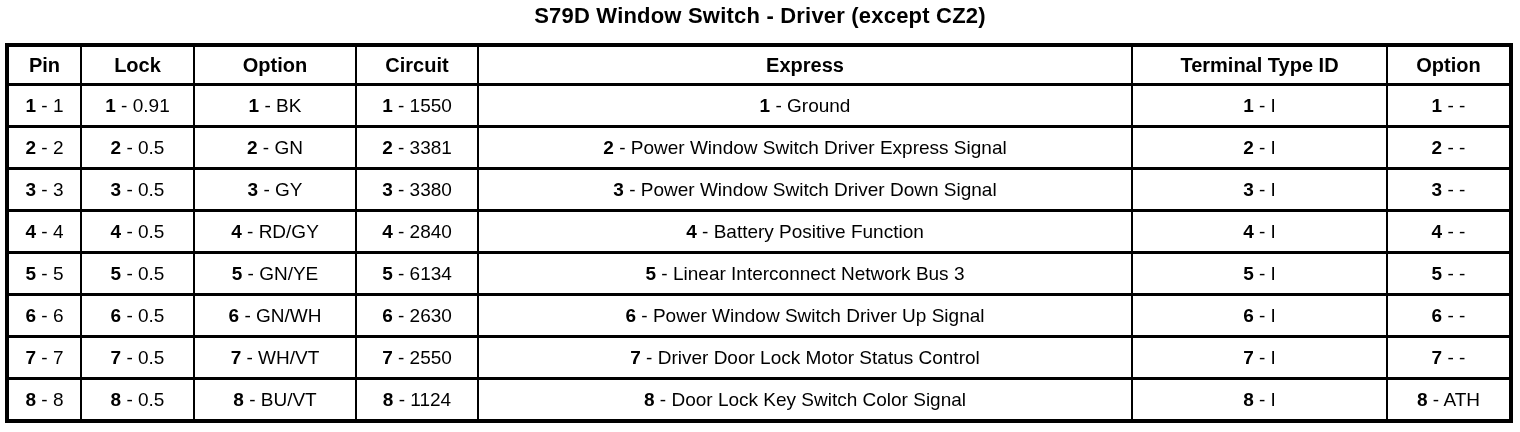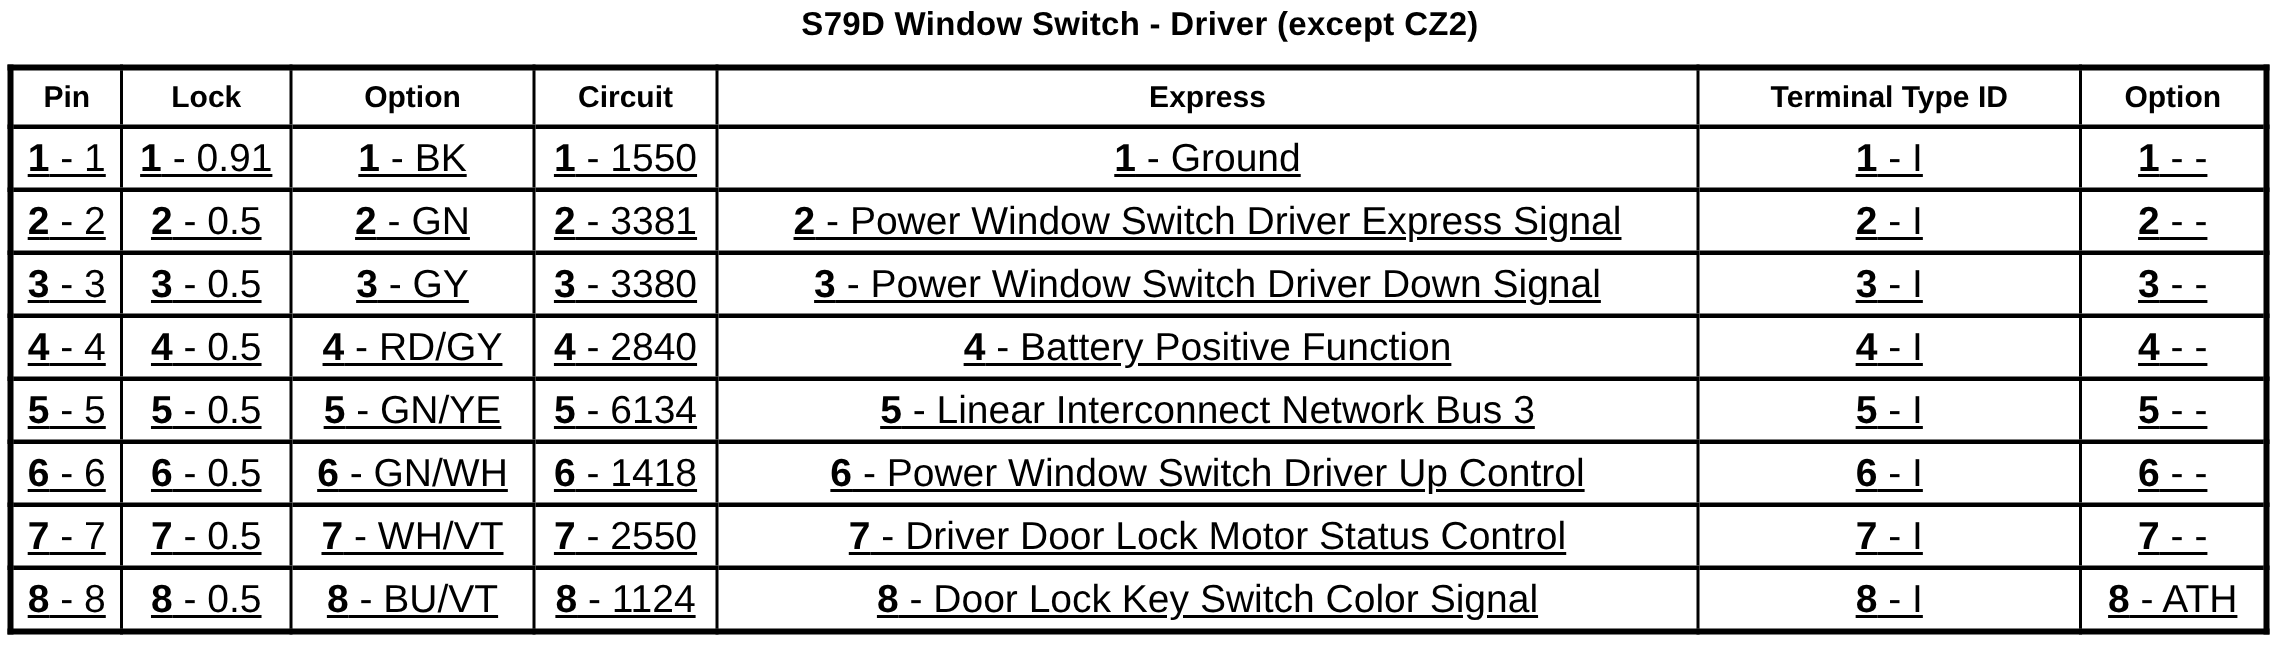--- a/index.html
+++ b/index.html
@@ -44,10 +44,9 @@
     height: 36px;
   }
   table.pinout td {
-    font-size: 26px;
+    font-size: 19px;
     font-weight: normal;
     height: 39px;
-    text-decoration: underline;
   }
   .num { font-weight: bold; }
   col.c-pin      { width: 74px; }

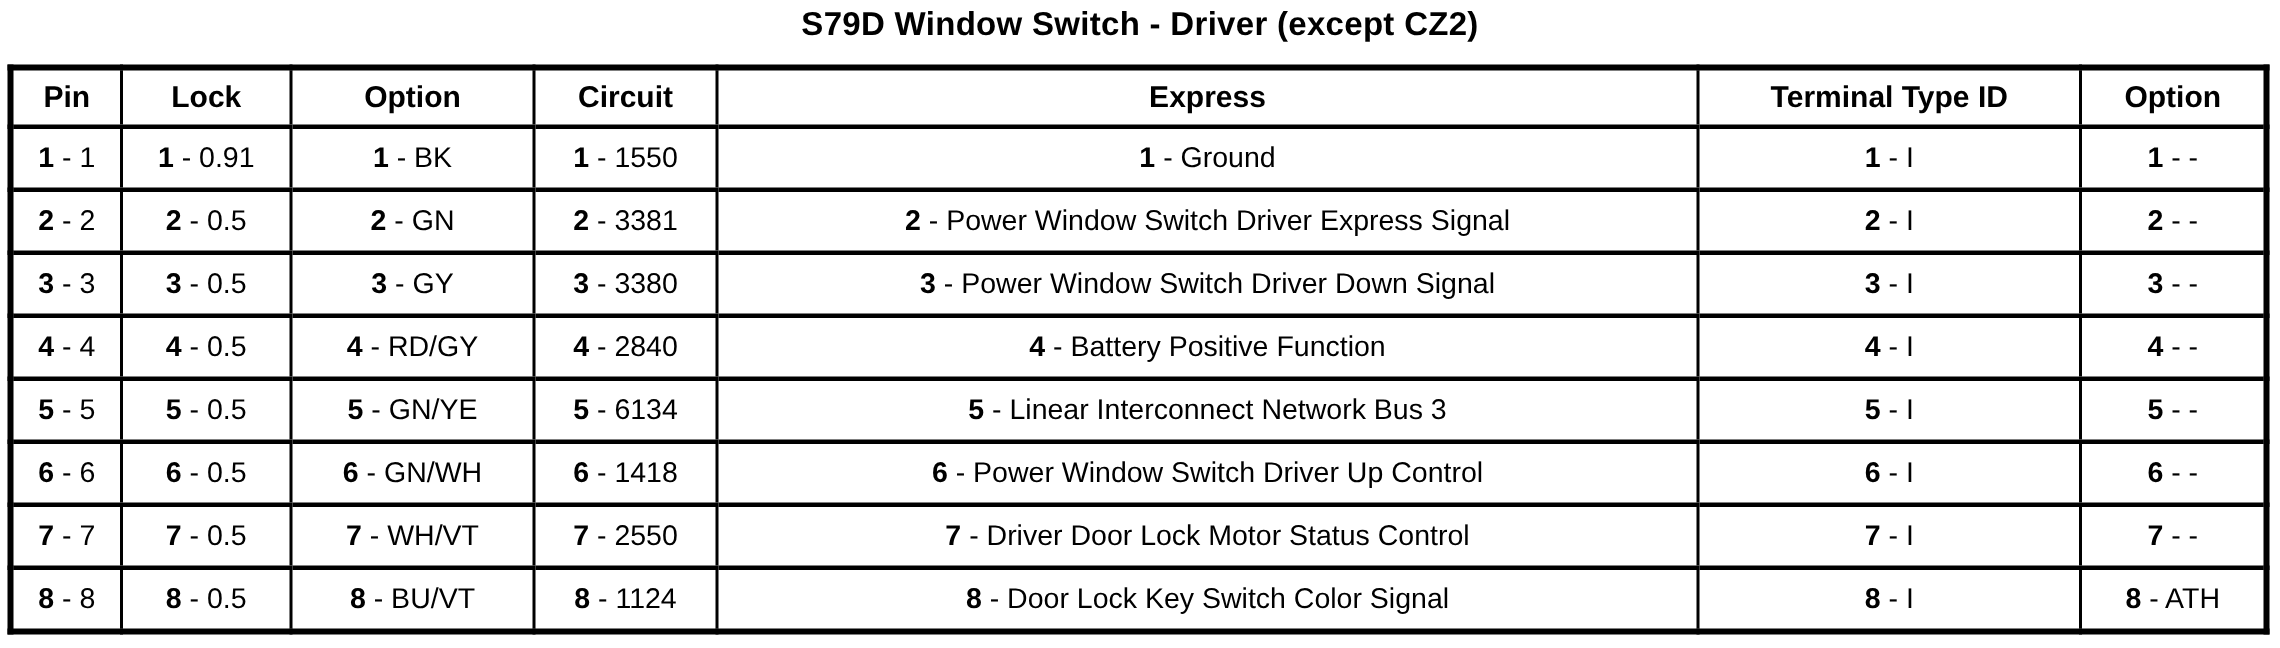--- a/index.html
+++ b/index.html
@@ -133,7 +133,7 @@
         <td><span class="num">6</span><span> - 6</span></td>
         <td><span class="num">6</span><span> - 0.5</span></td>
         <td><span class="num">6</span><span> - GN/WH</span></td>
-        <td><span class="num">6</span><span> - 1418</span></td>
+        <td><span class="num">6</span><span> - 2630</span></td>
         <td><span class="num">6</span><span> - Power Window Switch Driver Up Control</span></td>
         <td><span class="num">6</span><span> - I</span></td>
         <td><span class="num">6</span><span> - -</span></td>

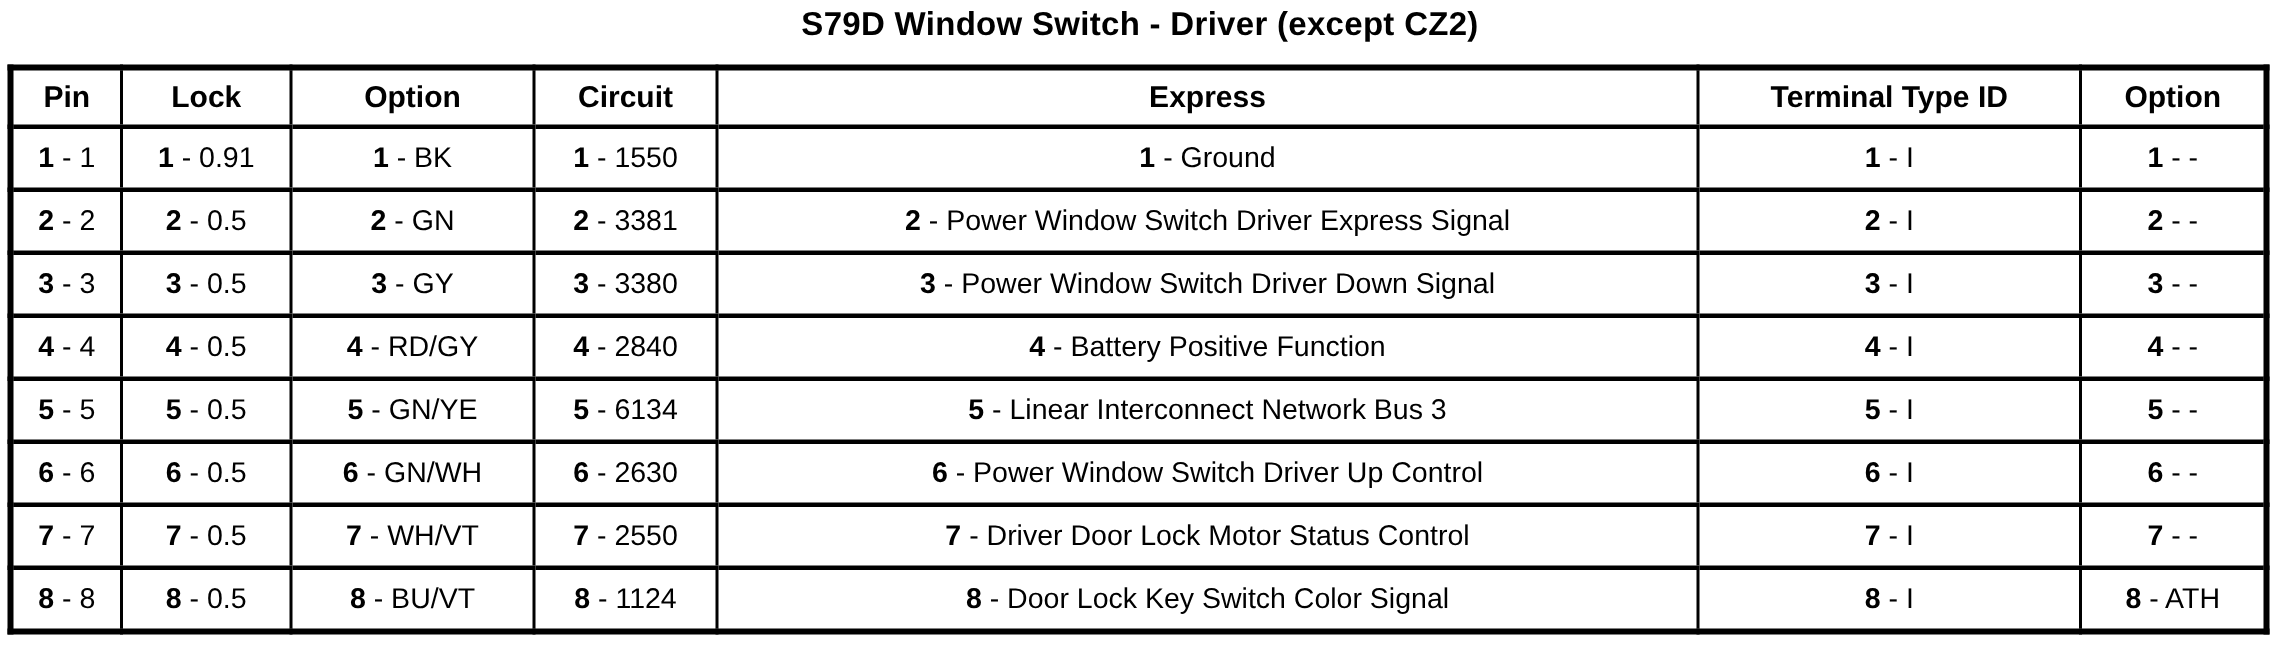--- a/index.html
+++ b/index.html
@@ -134,7 +134,7 @@
         <td><span class="num">6</span><span> - 0.5</span></td>
         <td><span class="num">6</span><span> - GN/WH</span></td>
         <td><span class="num">6</span><span> - 2630</span></td>
-        <td><span class="num">6</span><span> - Power Window Switch Driver Up Control</span></td>
+        <td><span class="num">6</span><span> - Power Window Switch Driver Up Signal</span></td>
         <td><span class="num">6</span><span> - I</span></td>
         <td><span class="num">6</span><span> - -</span></td>
       </tr>

